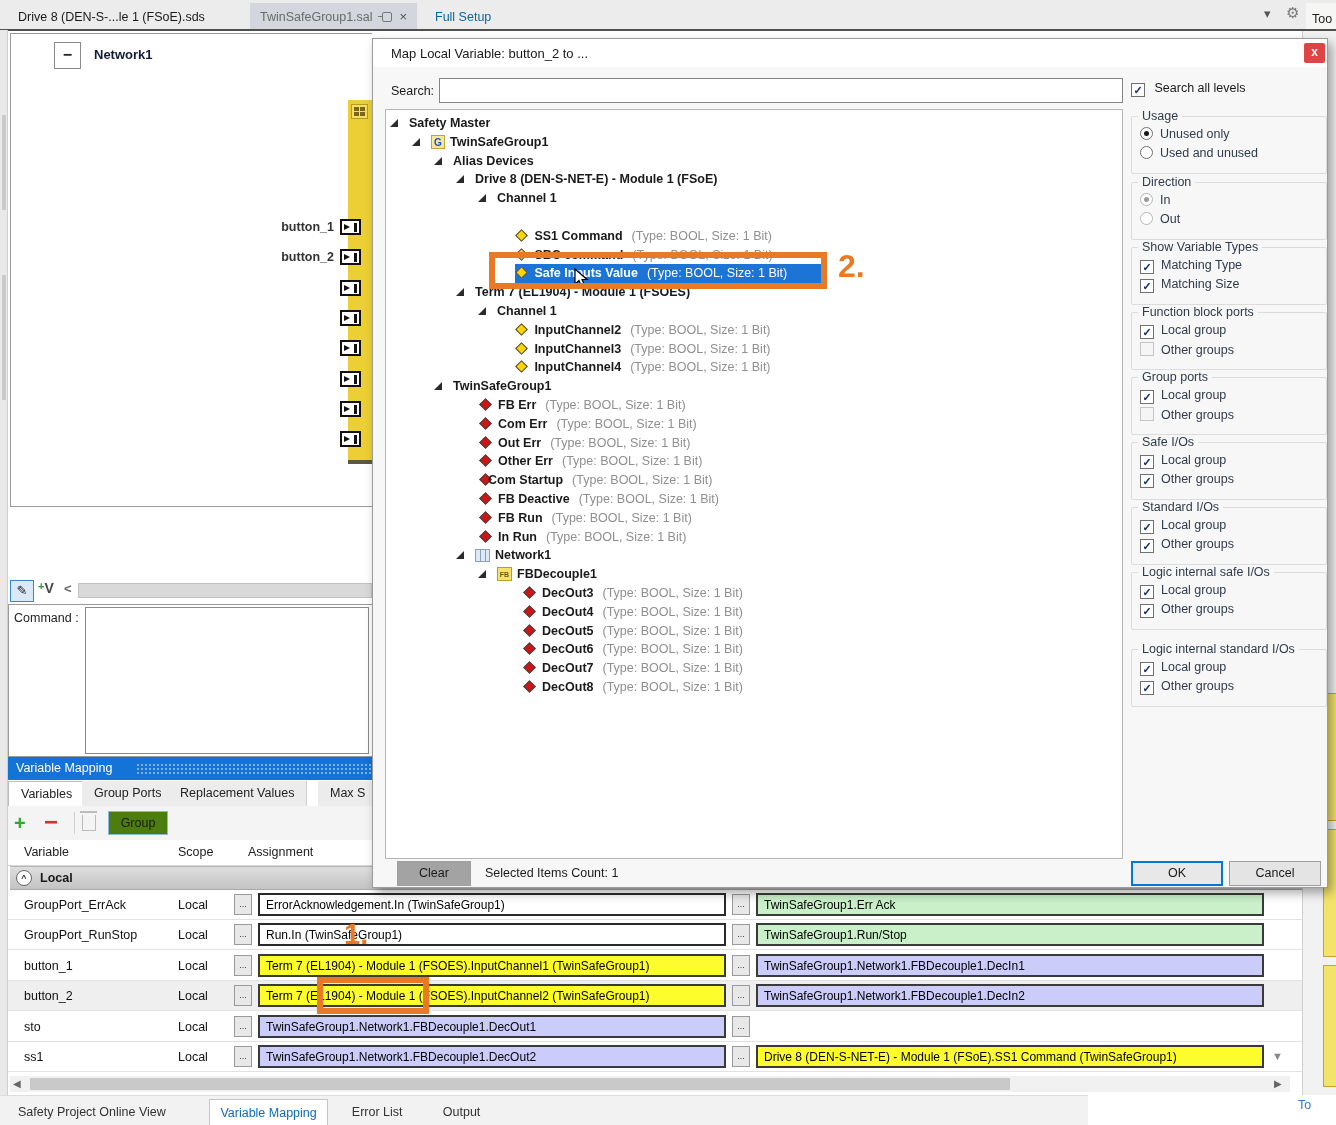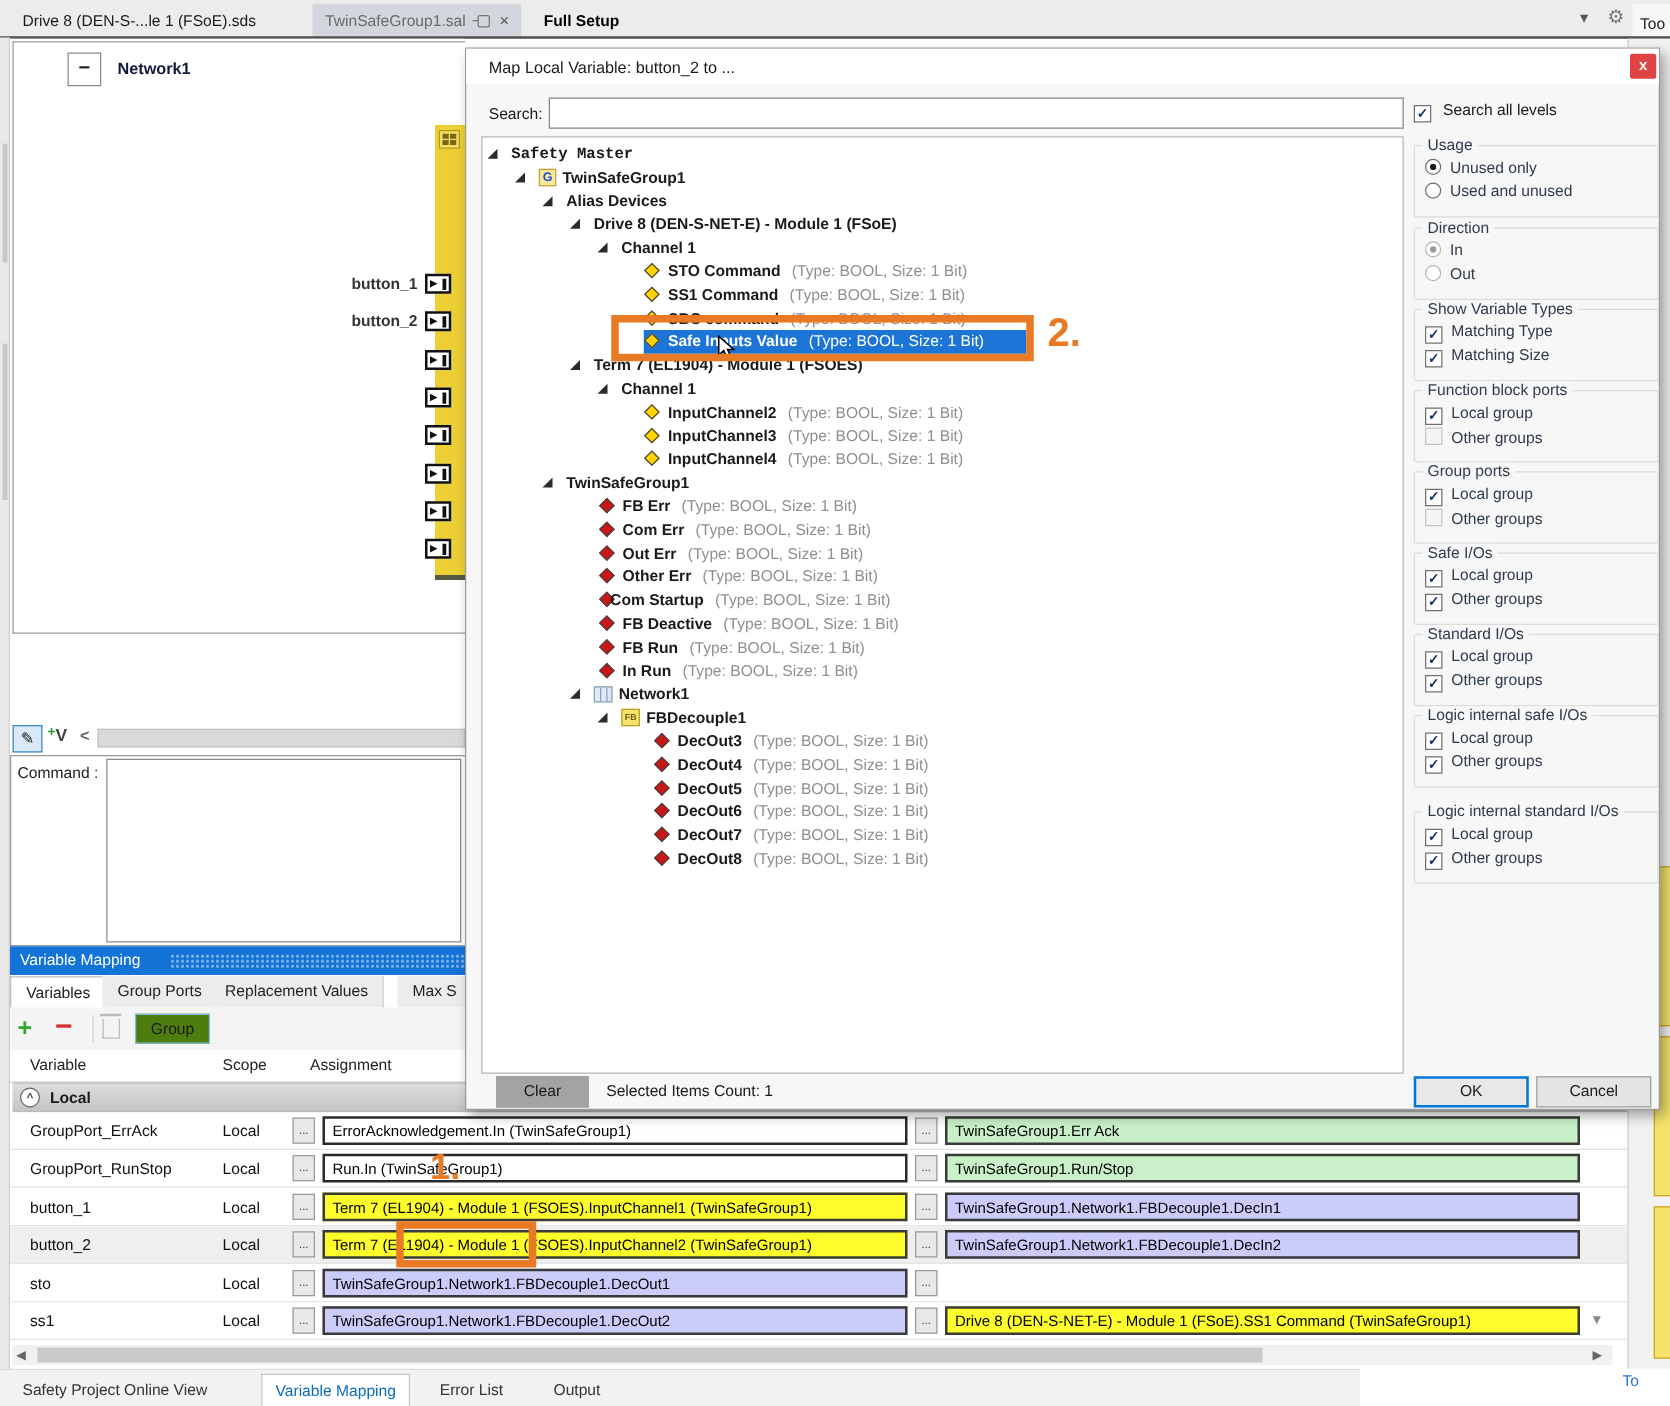--- a/index.html
+++ b/index.html
@@ -12,7 +12,7 @@
   .doc-tab { position:absolute; top:3px; height:27px; display:flex; align-items:center; padding:0 10px; font-size:12.5px; white-space:nowrap; }
   #tab-drive { left:8px; color:#1a1a1a; }
   #tab-twinsafe { left:250px; background:#d4d6de; color:#6a6a6a; }
-  #tab-fullsetup { left:425px; color:#000000; font-weight:bold; }
+  #tab-fullsetup { left:425px; color:#0369a1; font-weight:normal; }
   .tab-pin { display:inline-block; width:10px; height:10px; border:1.5px solid #777; border-radius:2px; margin-left:9px; position:relative; }
   .tab-pin::after { content:""; position:absolute; left:-5px; top:3px; width:5px; height:1.5px; background:#777; }
   .tab-x { margin-left:8px; color:#555; font-size:13px; }

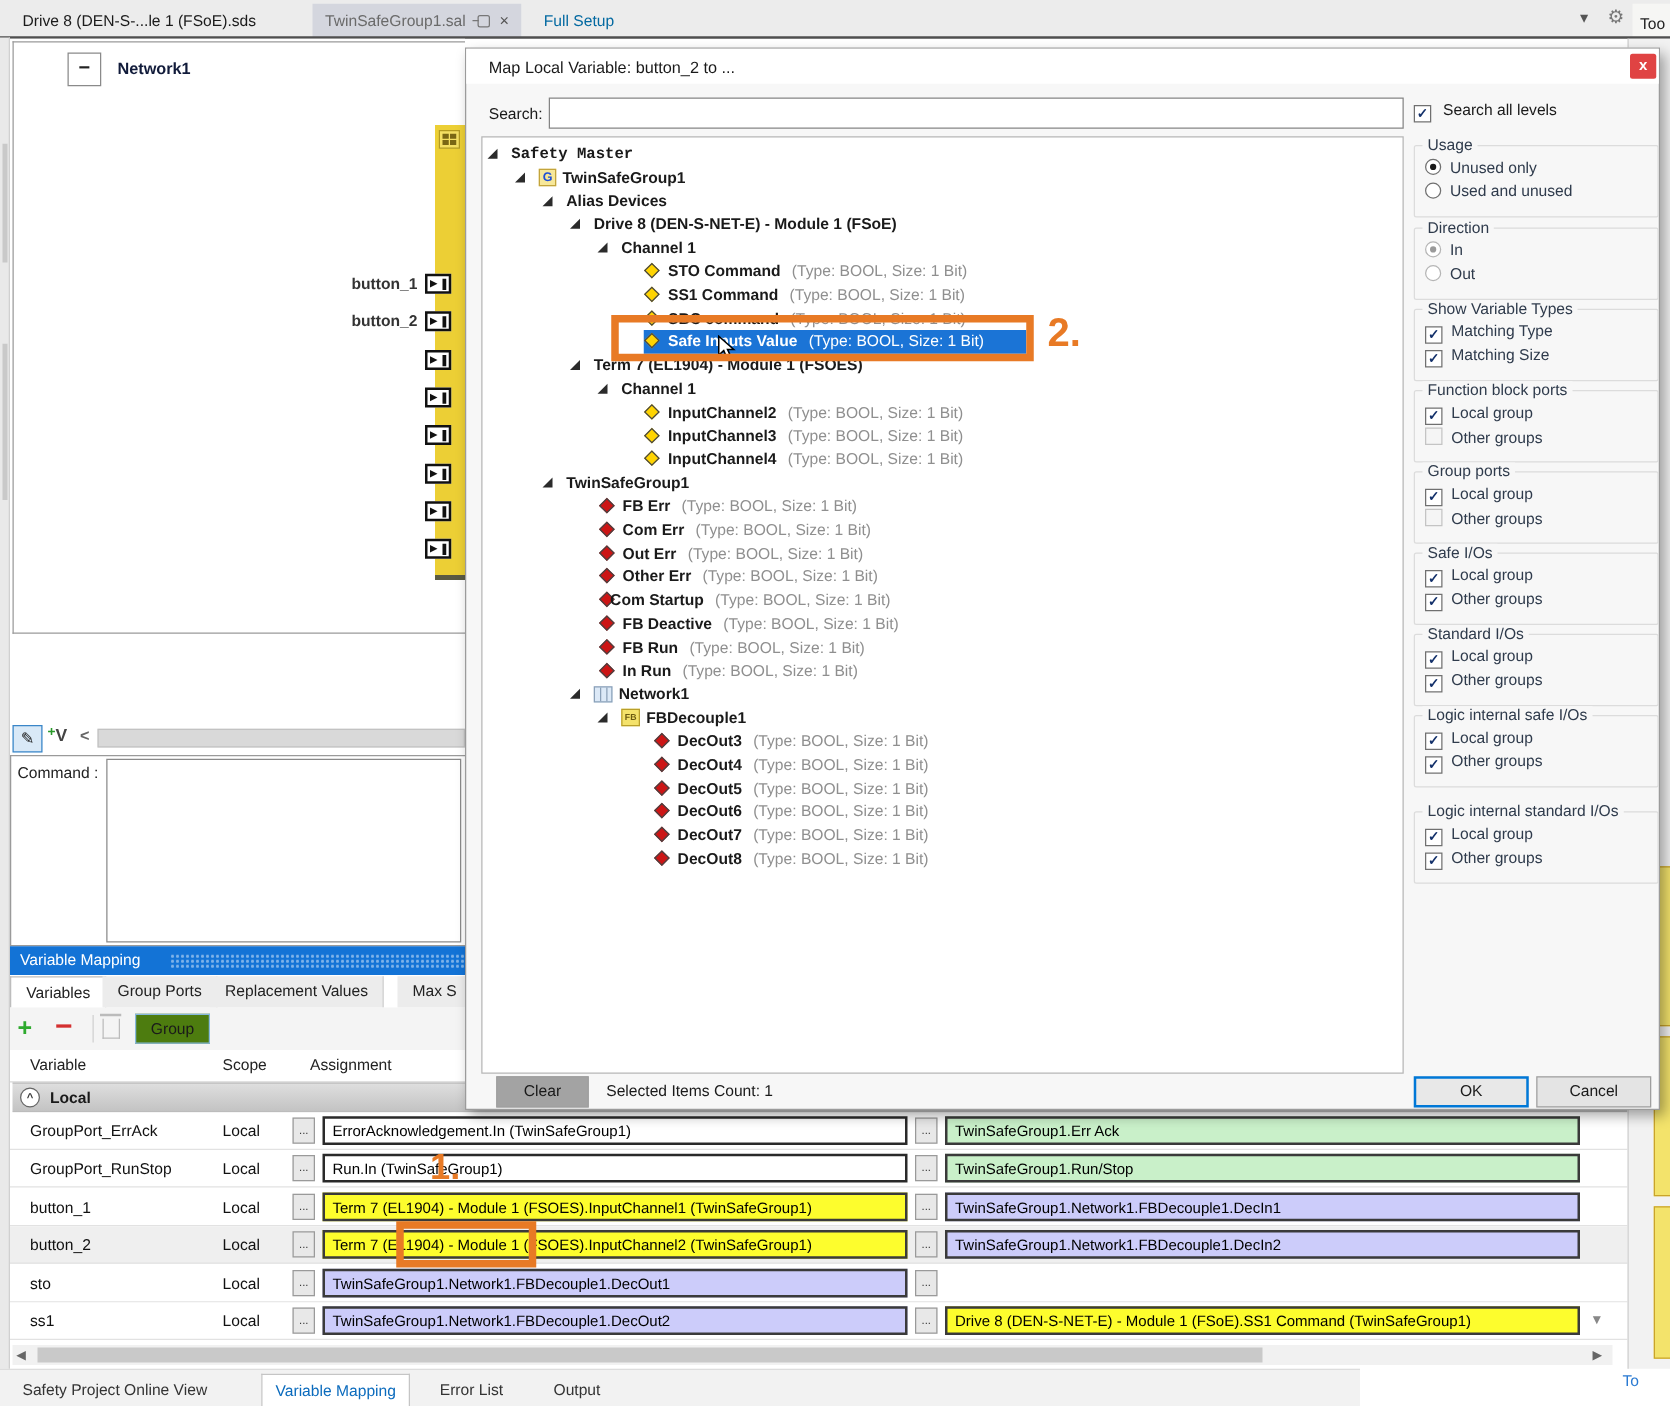--- a/index.html
+++ b/index.html
@@ -353,7 +353,7 @@
         <div class="tree-row" style="top: 4px;">
           <div class="tree-exp" style="left: 4px;"></div>
           <div style="position: absolute; left: 21px; top: 0px;">
-            <div class="tree-lab" style="left: 2px; position: absolute; font-family: Liberation Mono, monospace;">Safety Master</div>
+            <div class="tree-lab" style="left: 2px; position: absolute;">Safety Master</div>
           </div>
         </div>
         <div class="tree-row" style="top: 22.8px;">

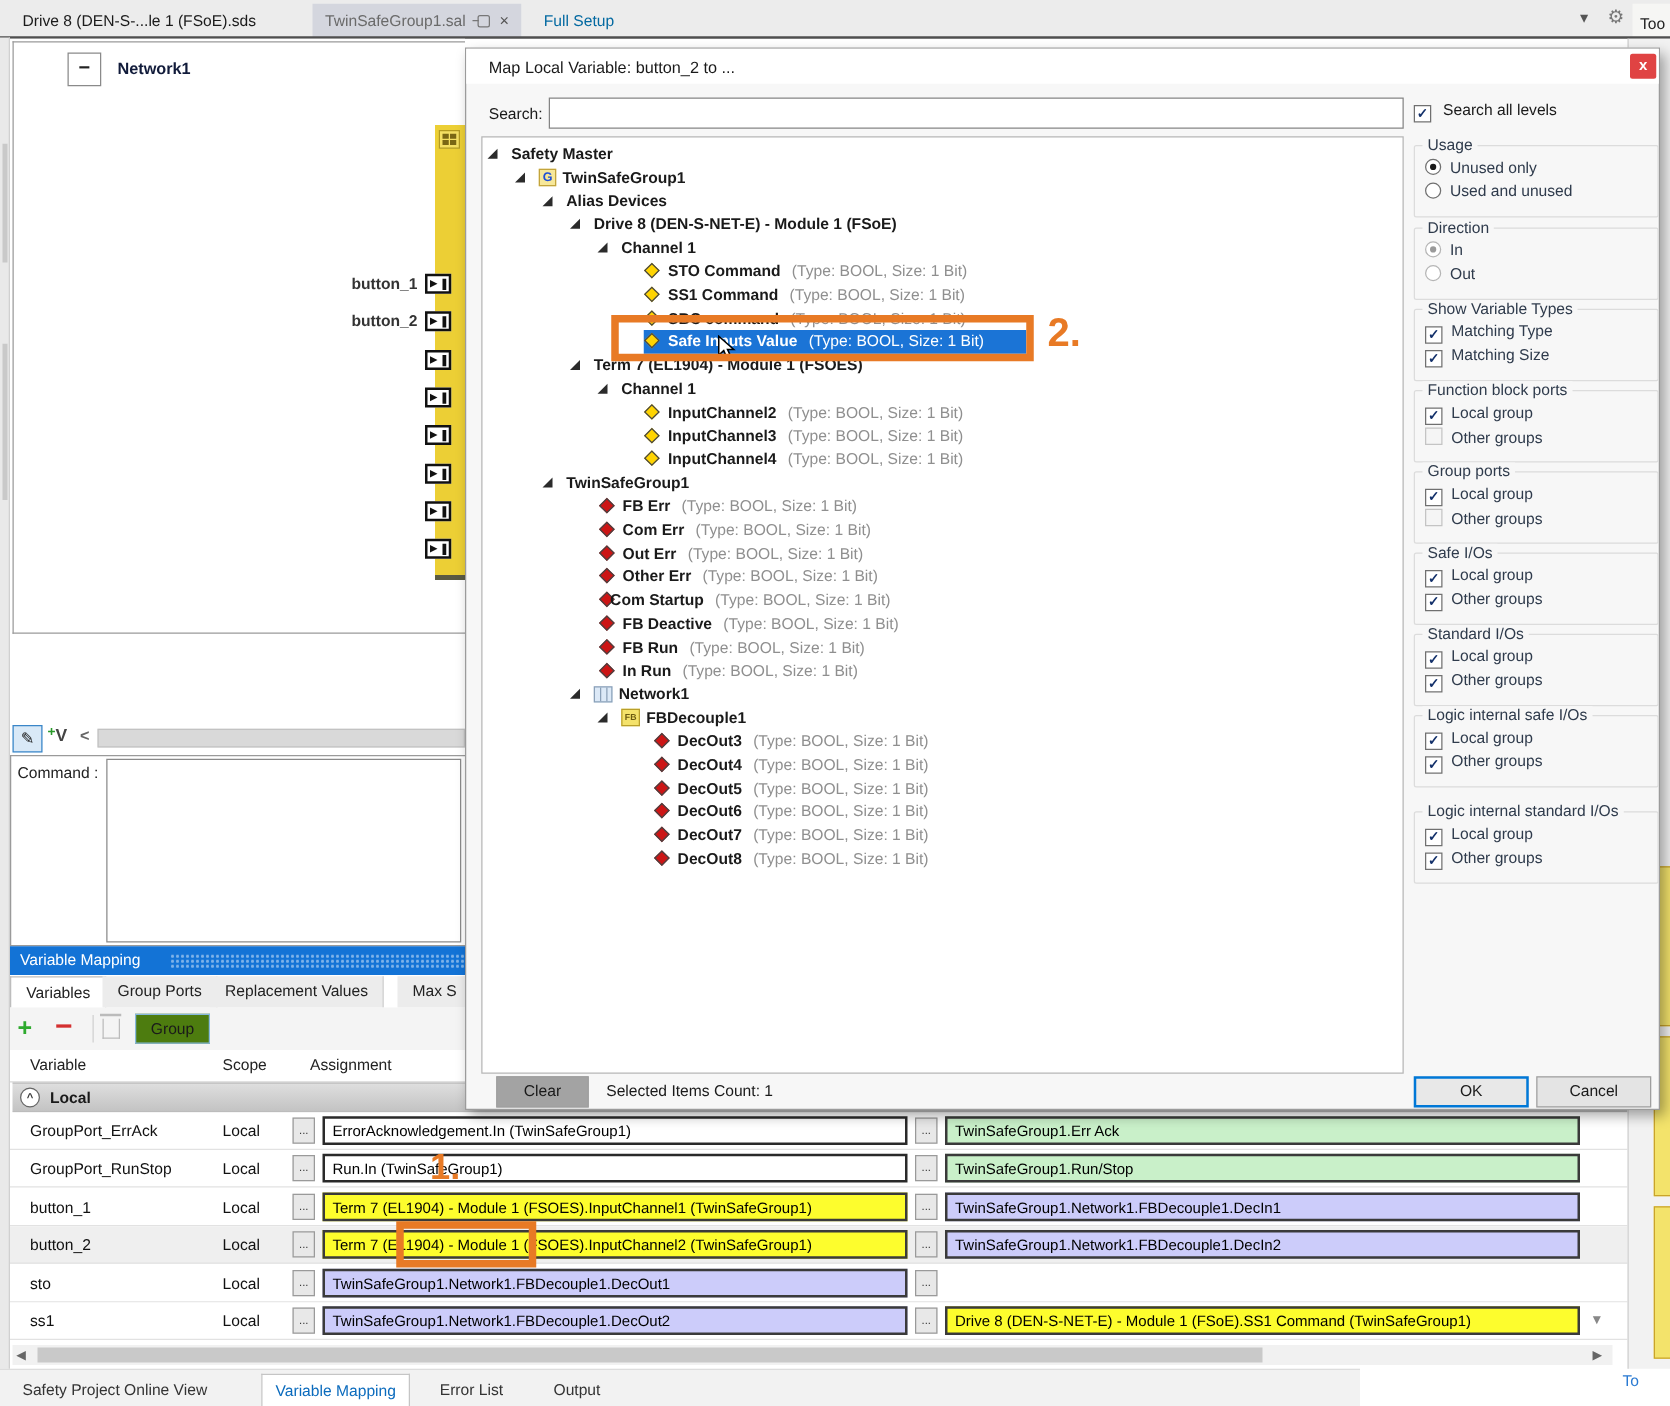--- a/index.html
+++ b/index.html
@@ -381,12 +381,6 @@
             <div class="tree-lab" style="left: 2px; position: absolute;">Channel 1</div>
           </div>
         </div>
-        <div class="tree-row" style="top: 98px;">
-          <div style="position: absolute; left: 129.4px; top: 0px;">
-            <div class="dia y" style="left: 2px;"></div>
-            <div class="tree-lab" style="left: 19px; position: absolute;">STO Command<span class="tree-typ">(Type: BOOL, Size: 1 Bit)</span></div>
-          </div>
-        </div>
         <div class="tree-row" style="top: 116.8px;">
           <div style="position: absolute; left: 129.4px; top: 0px;">
             <div class="dia y" style="left: 2px;"></div>

